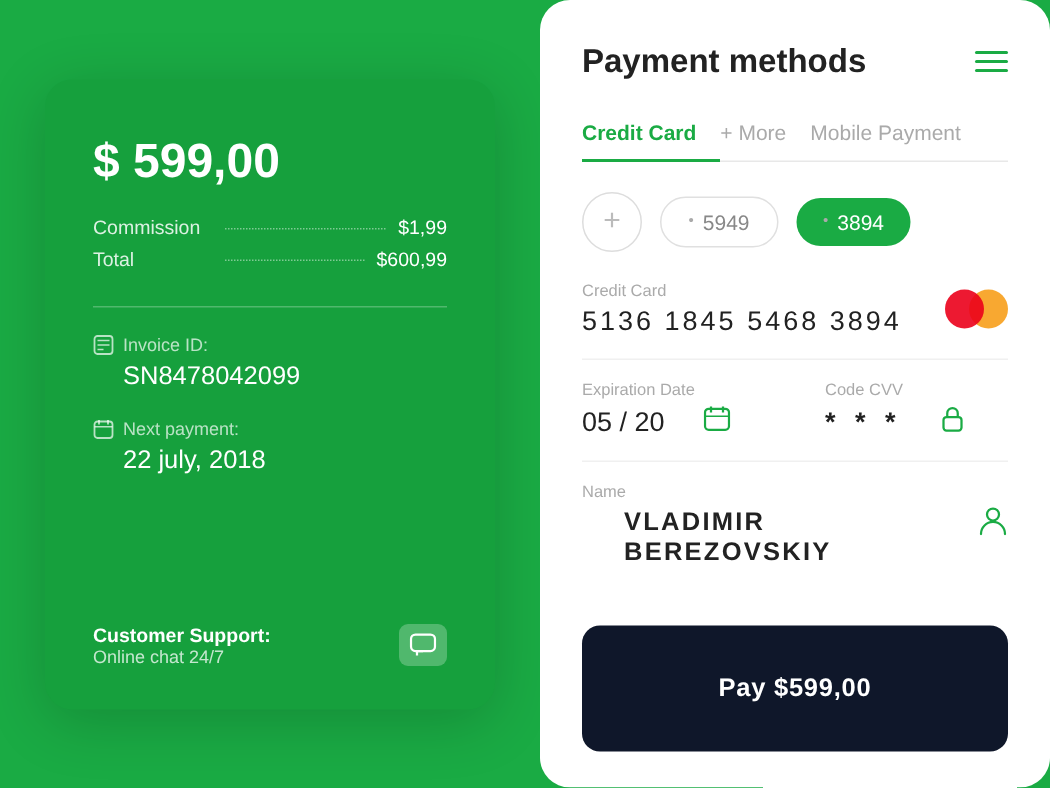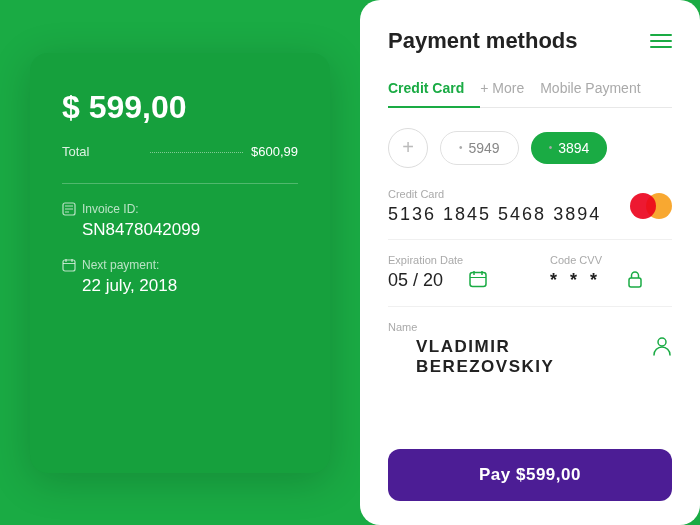--- a/index.html
+++ b/index.html
@@ -371,6 +371,11 @@
   <div class="card">
     <div class="amount">$ 599,00</div>
 
+    <div class="fee-row">
+      <span class="fee-label">Commission</span>
+      <span class="fee-dots"></span>
+      <span class="fee-value">$1,99</span>
+    </div>
     <div class="fee-row">
       <span class="fee-label">Total</span>
       <span class="fee-dots"></span>

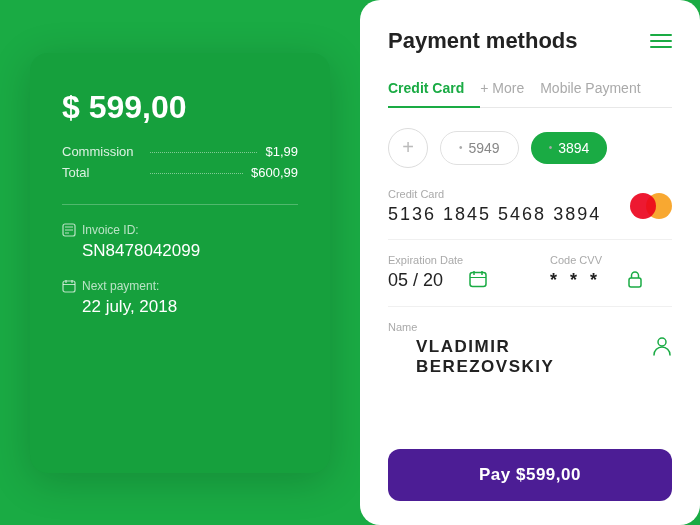--- a/index.html
+++ b/index.html
@@ -410,6 +410,18 @@
       <div class="info-value">22 july, 2018</div>
     </div>
 
+    <div class="support-row">
+      <div class="support-text">
+        <div class="support-title">Customer Support:</div>
+        <div class="support-sub">Online chat 24/7</div>
+      </div>
+      <div class="chat-icon">
+        <svg width="18" height="16" viewBox="0 0 18 16" fill="none">
+          <rect x="1" y="1" width="16" height="11" rx="3" stroke="white" stroke-width="1.5" fill="none"></rect>
+          <path d="M5 15 L5 12 L9 12" stroke="white" stroke-width="1.5" fill="none" stroke-linejoin="round"></path>
+        </svg>
+      </div>
+    </div>
   </div>
 </div>
 

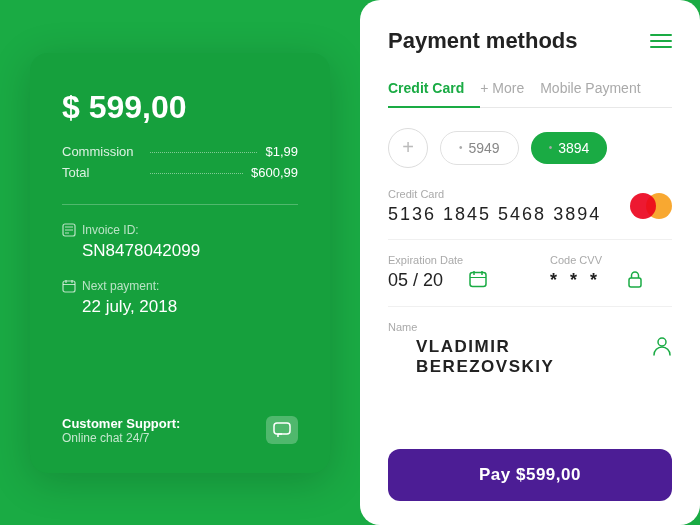--- a/index.html
+++ b/index.html
@@ -346,11 +346,11 @@
 
     .pay-btn {
       width: 100%;
-      background: #4c1d95;
+      background: #0f172a;
       color: #fff;
       border: none;
       border-radius: 12px;
-      padding: 16px;
+      padding: 32px;
       font-size: 17px;
       font-weight: 600;
       cursor: pointer;

